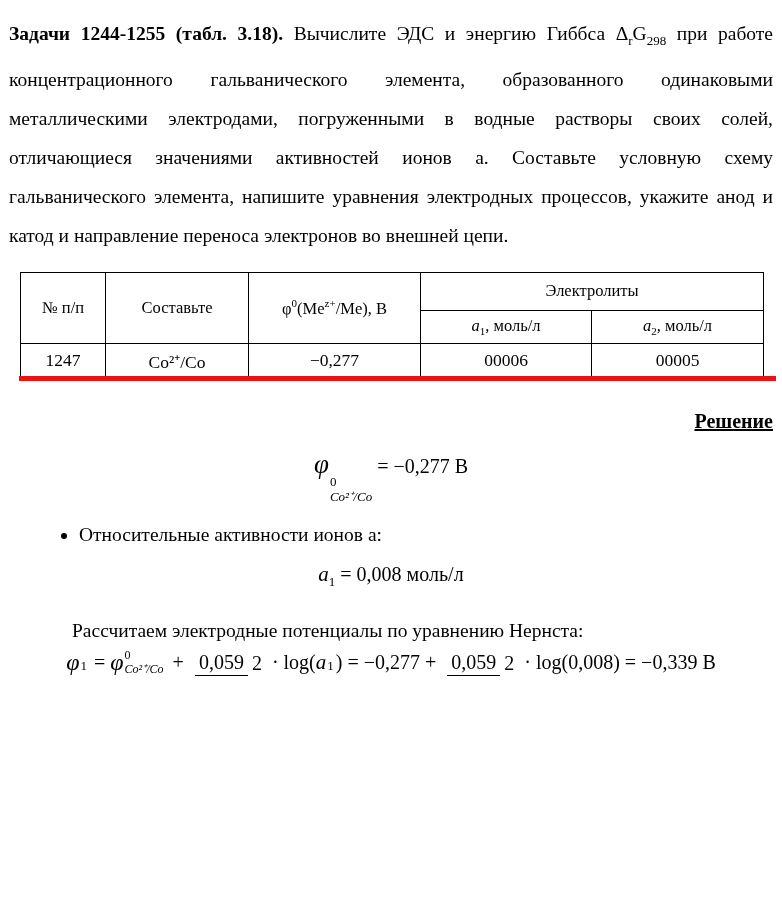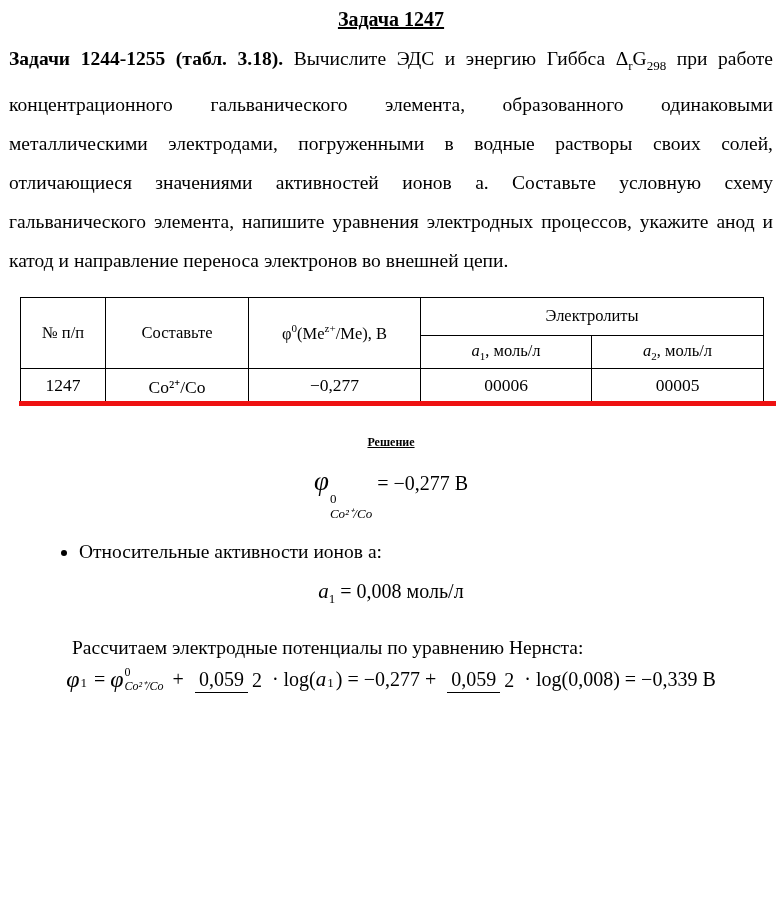--- a/index.html
+++ b/index.html
@@ -90,7 +90,6 @@
 
 <div class="page">
 
-  <h1 class="doc-title">Задача 1247</h1>
 
   <p class="problem"><span class="lead">Задачи 1244-1255 (табл. 3.18).</span><span> Вычислите ЭДС и энергию Гиббса Δ</span><sub>r</sub><span>G</span><sub>298</sub><span> при работе концентрационного гальванического элемента, образованного одинаковыми металлическими электродами, погруженными в водные растворы своих солей, отличающиеся значениями активностей ионов а. Составьте условную схему гальванического элемента, напишите уравнения электродных процессов, укажите анод и катод и направление переноса электронов во внешней цепи.</span></p>
 

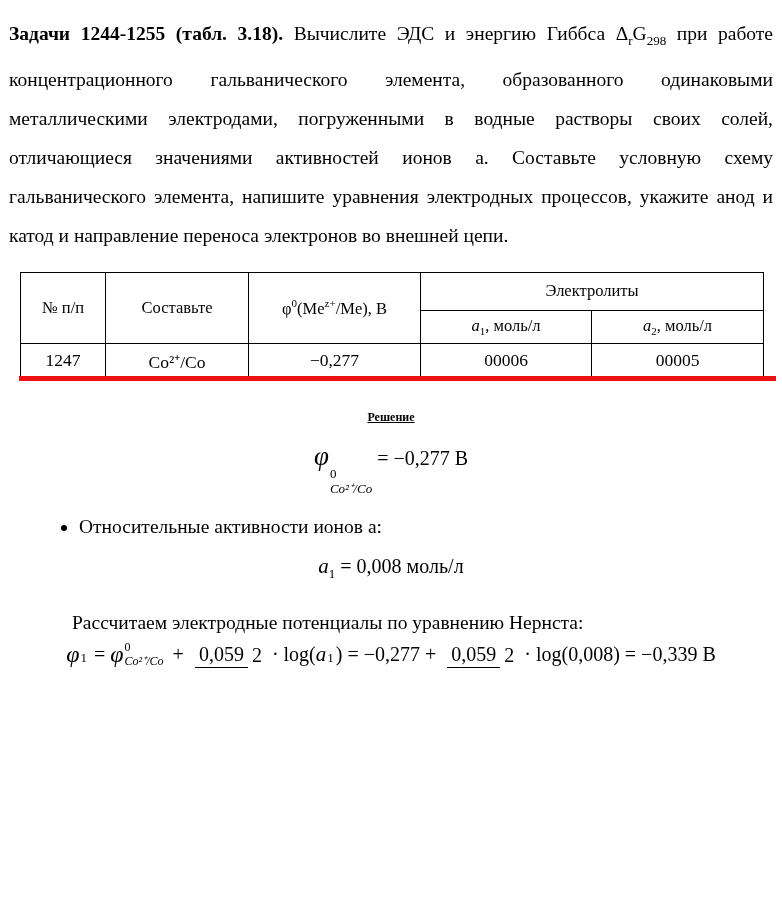--- a/index.html
+++ b/index.html
@@ -46,7 +46,7 @@
   }
 
   .solution-heading {
-    text-align: center; font-size: 12px; font-weight: 700;
+    text-align: right; font-size: 20px; font-weight: 700;
     text-decoration: underline; margin: 29px 0 16px 0;
   }
 

